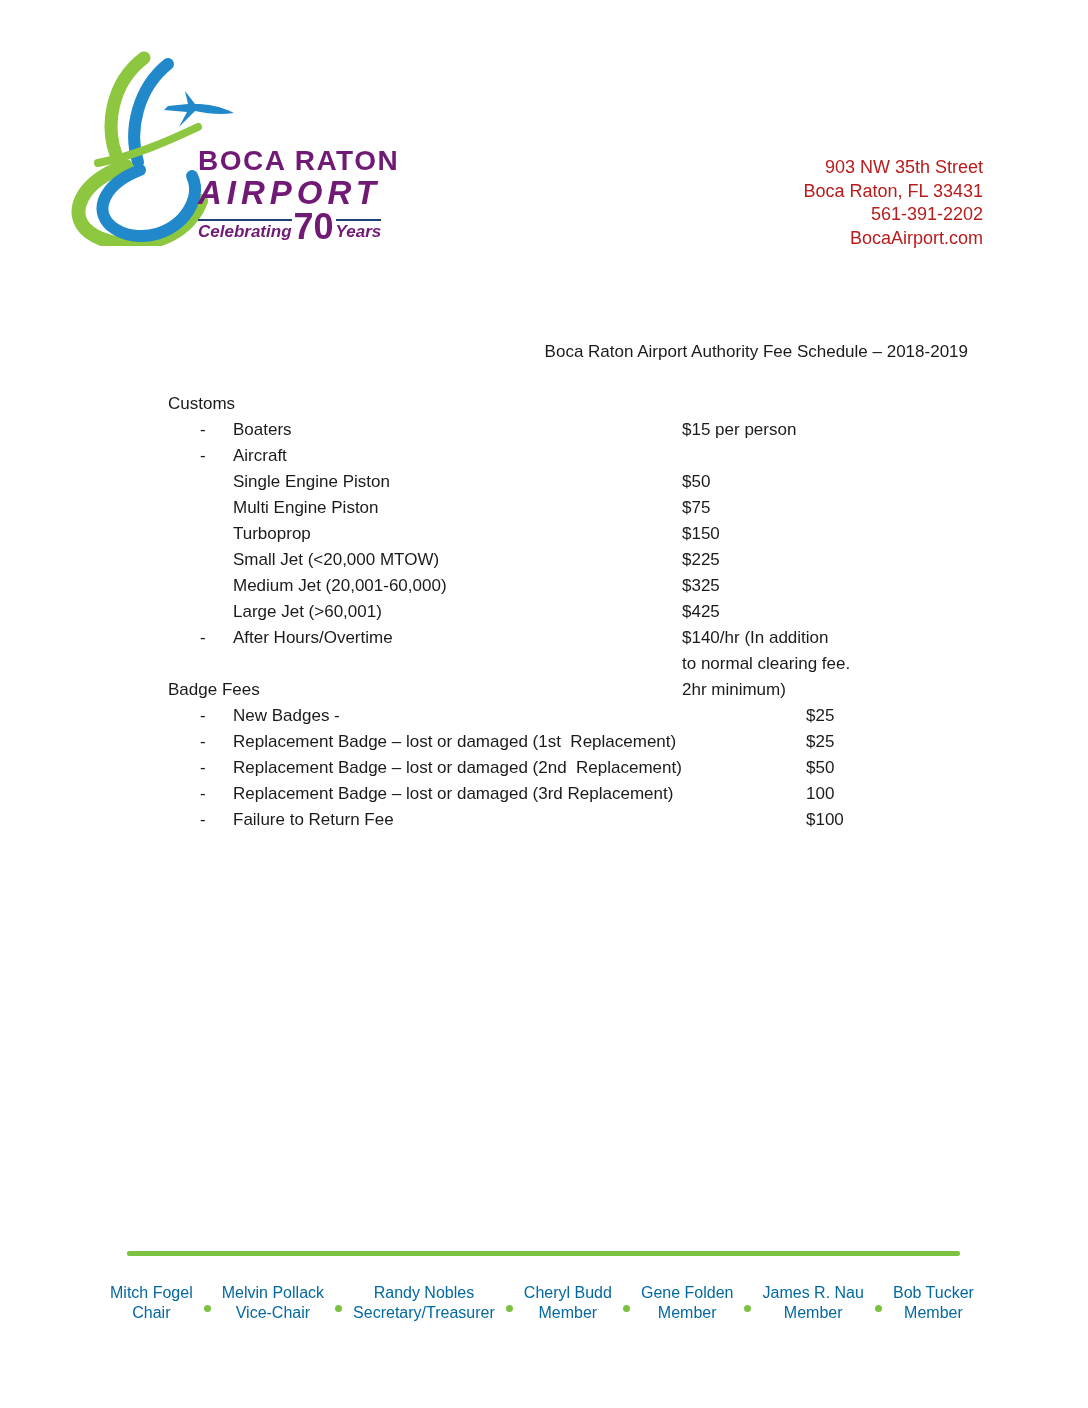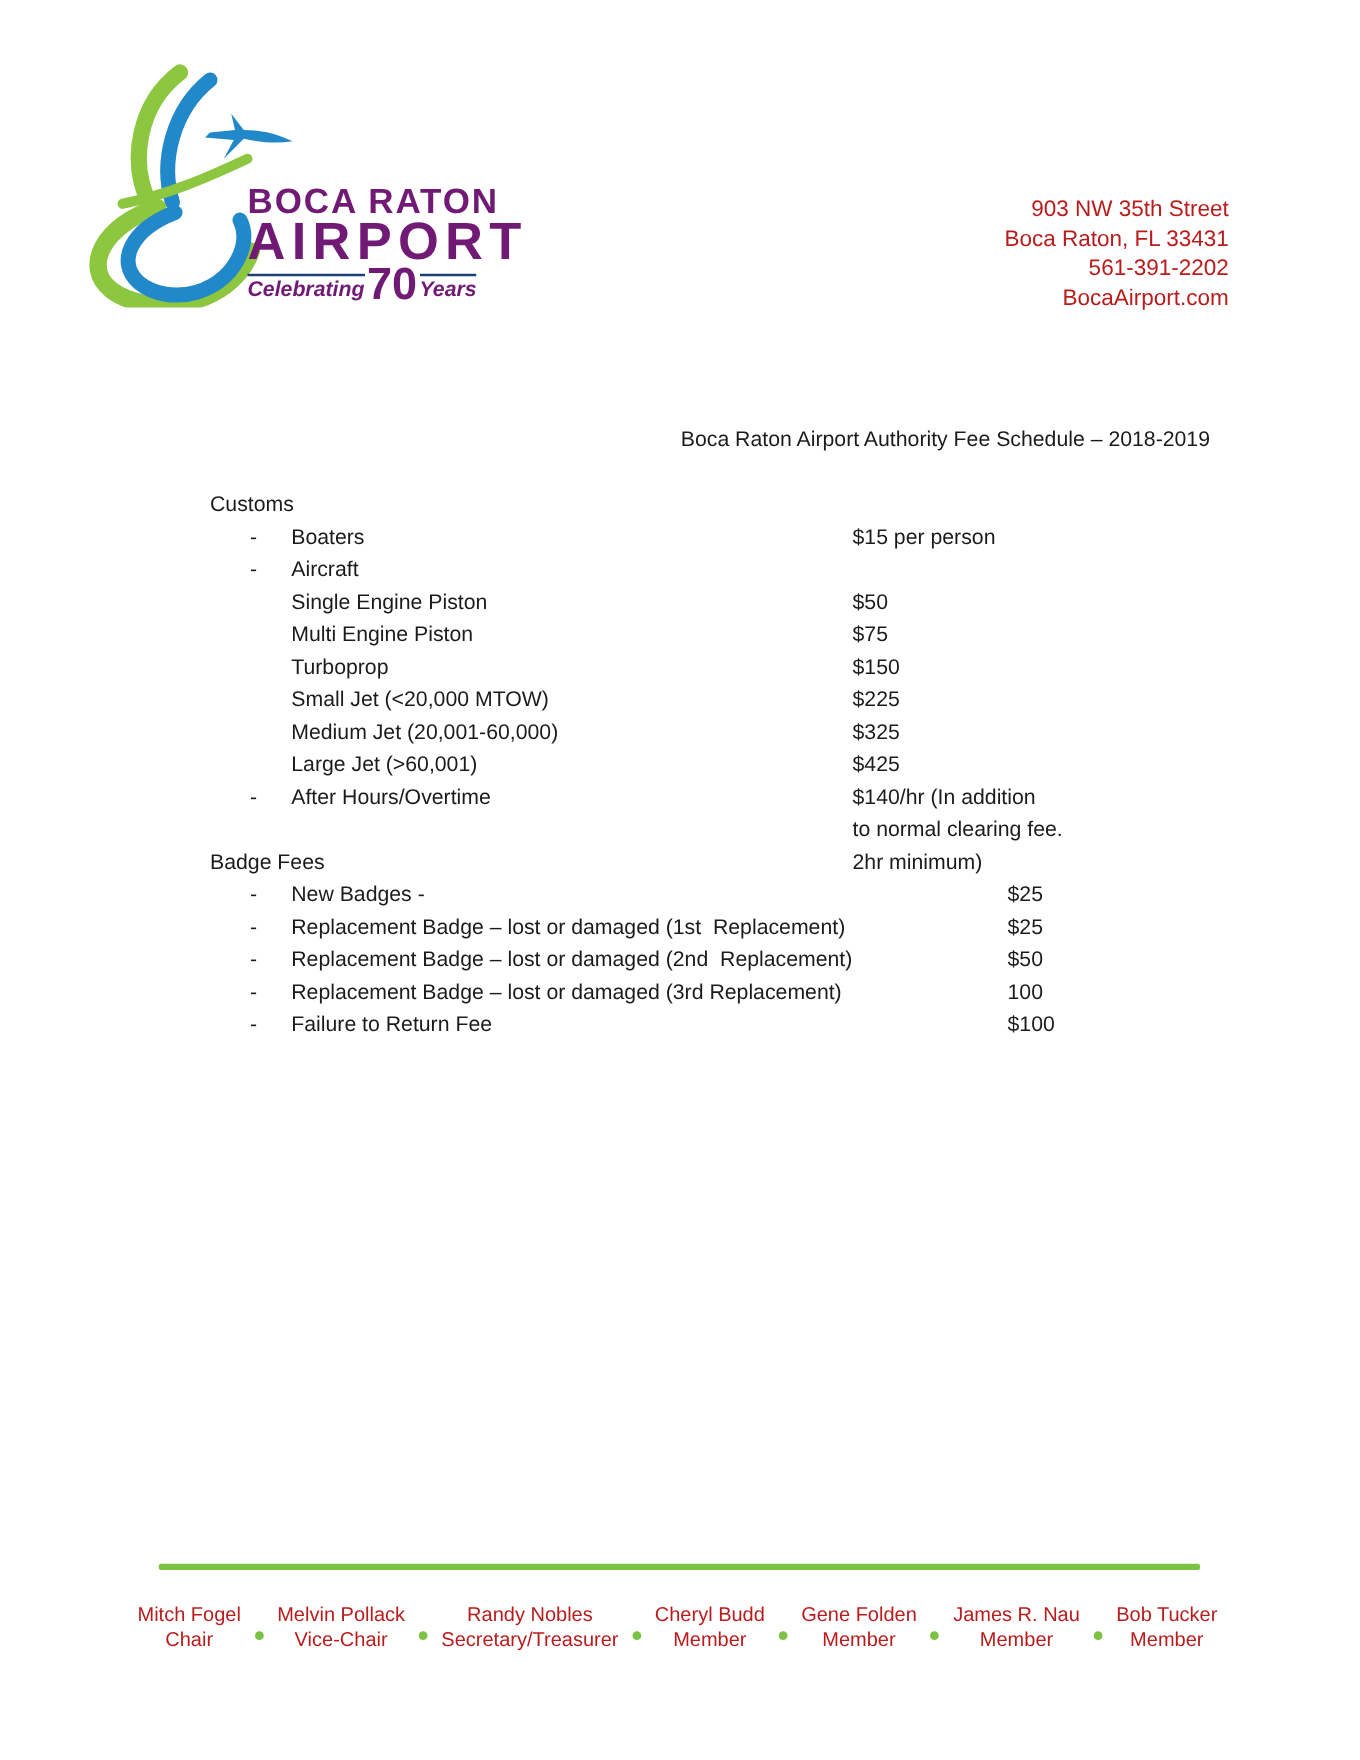--- a/index.html
+++ b/index.html
@@ -13,7 +13,7 @@
   .logo-mark { position:absolute; left:0; top:0; }
   .logo-text { position:absolute; left:136px; top:96px; width:200px; color:#701a75; }
   .brand1 { font-size:28px; font-weight:bold; letter-spacing:1.5px; line-height:30px; white-space:nowrap; }
-  .brand2 { font-size:42px; font-weight:bold; letter-spacing:5px; line-height:34px; white-space:nowrap; }
+  .brand2 { font-size:33px; font-weight:bold; font-style:italic; letter-spacing:5px; line-height:34px; white-space:nowrap; }
   .tagline { display:flex; align-items:flex-end; margin-top:3px; }
   .tag-seg { border-top:2.5px solid #1c4077; padding-top:1px; font-style:italic; font-weight:bold; font-size:17px; white-space:nowrap; }
   .tag-70 { font-size:36px; font-weight:bold; line-height:0.8; margin:0 2px; }

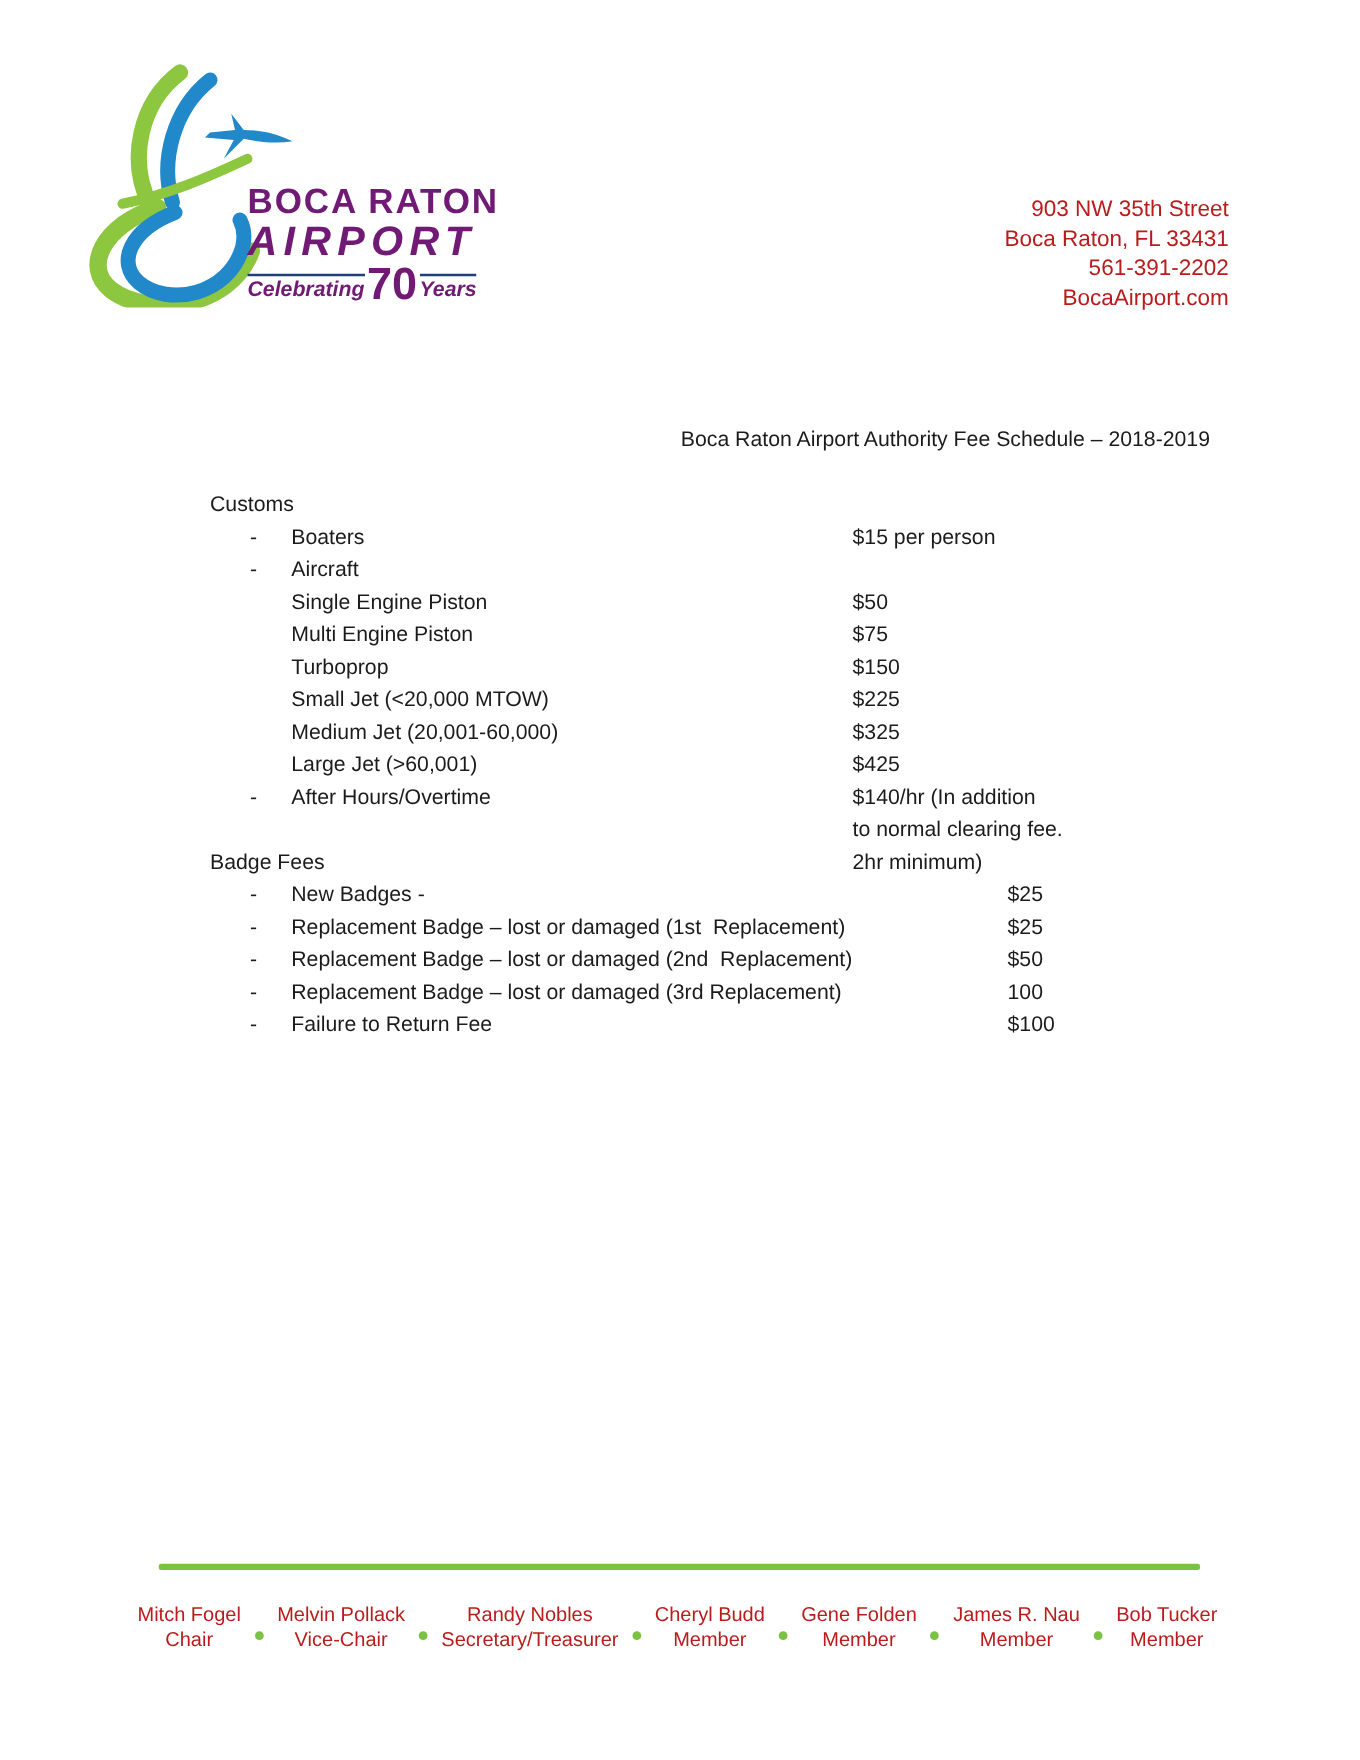--- a/index.html
+++ b/index.html
@@ -38,7 +38,7 @@
   .footer-rule { position:absolute; left:127px; top:1251px; width:833px; height:5px; background:#7cc242; border-radius:2px; }
   .footer { position:absolute; left:110px; top:1283px; width:864px;
     display:flex; justify-content:space-between; align-items:center;
-    color:#b91c1c; font-size:16px; }
+    color:#0369a1; font-size:16px; }
   .member { text-align:center; line-height:20px; white-space:nowrap; }
   .dot { width:7px; height:7px; border-radius:50%; background:#7cc242; margin-top:10px; flex:0 0 auto; }
 </style>

